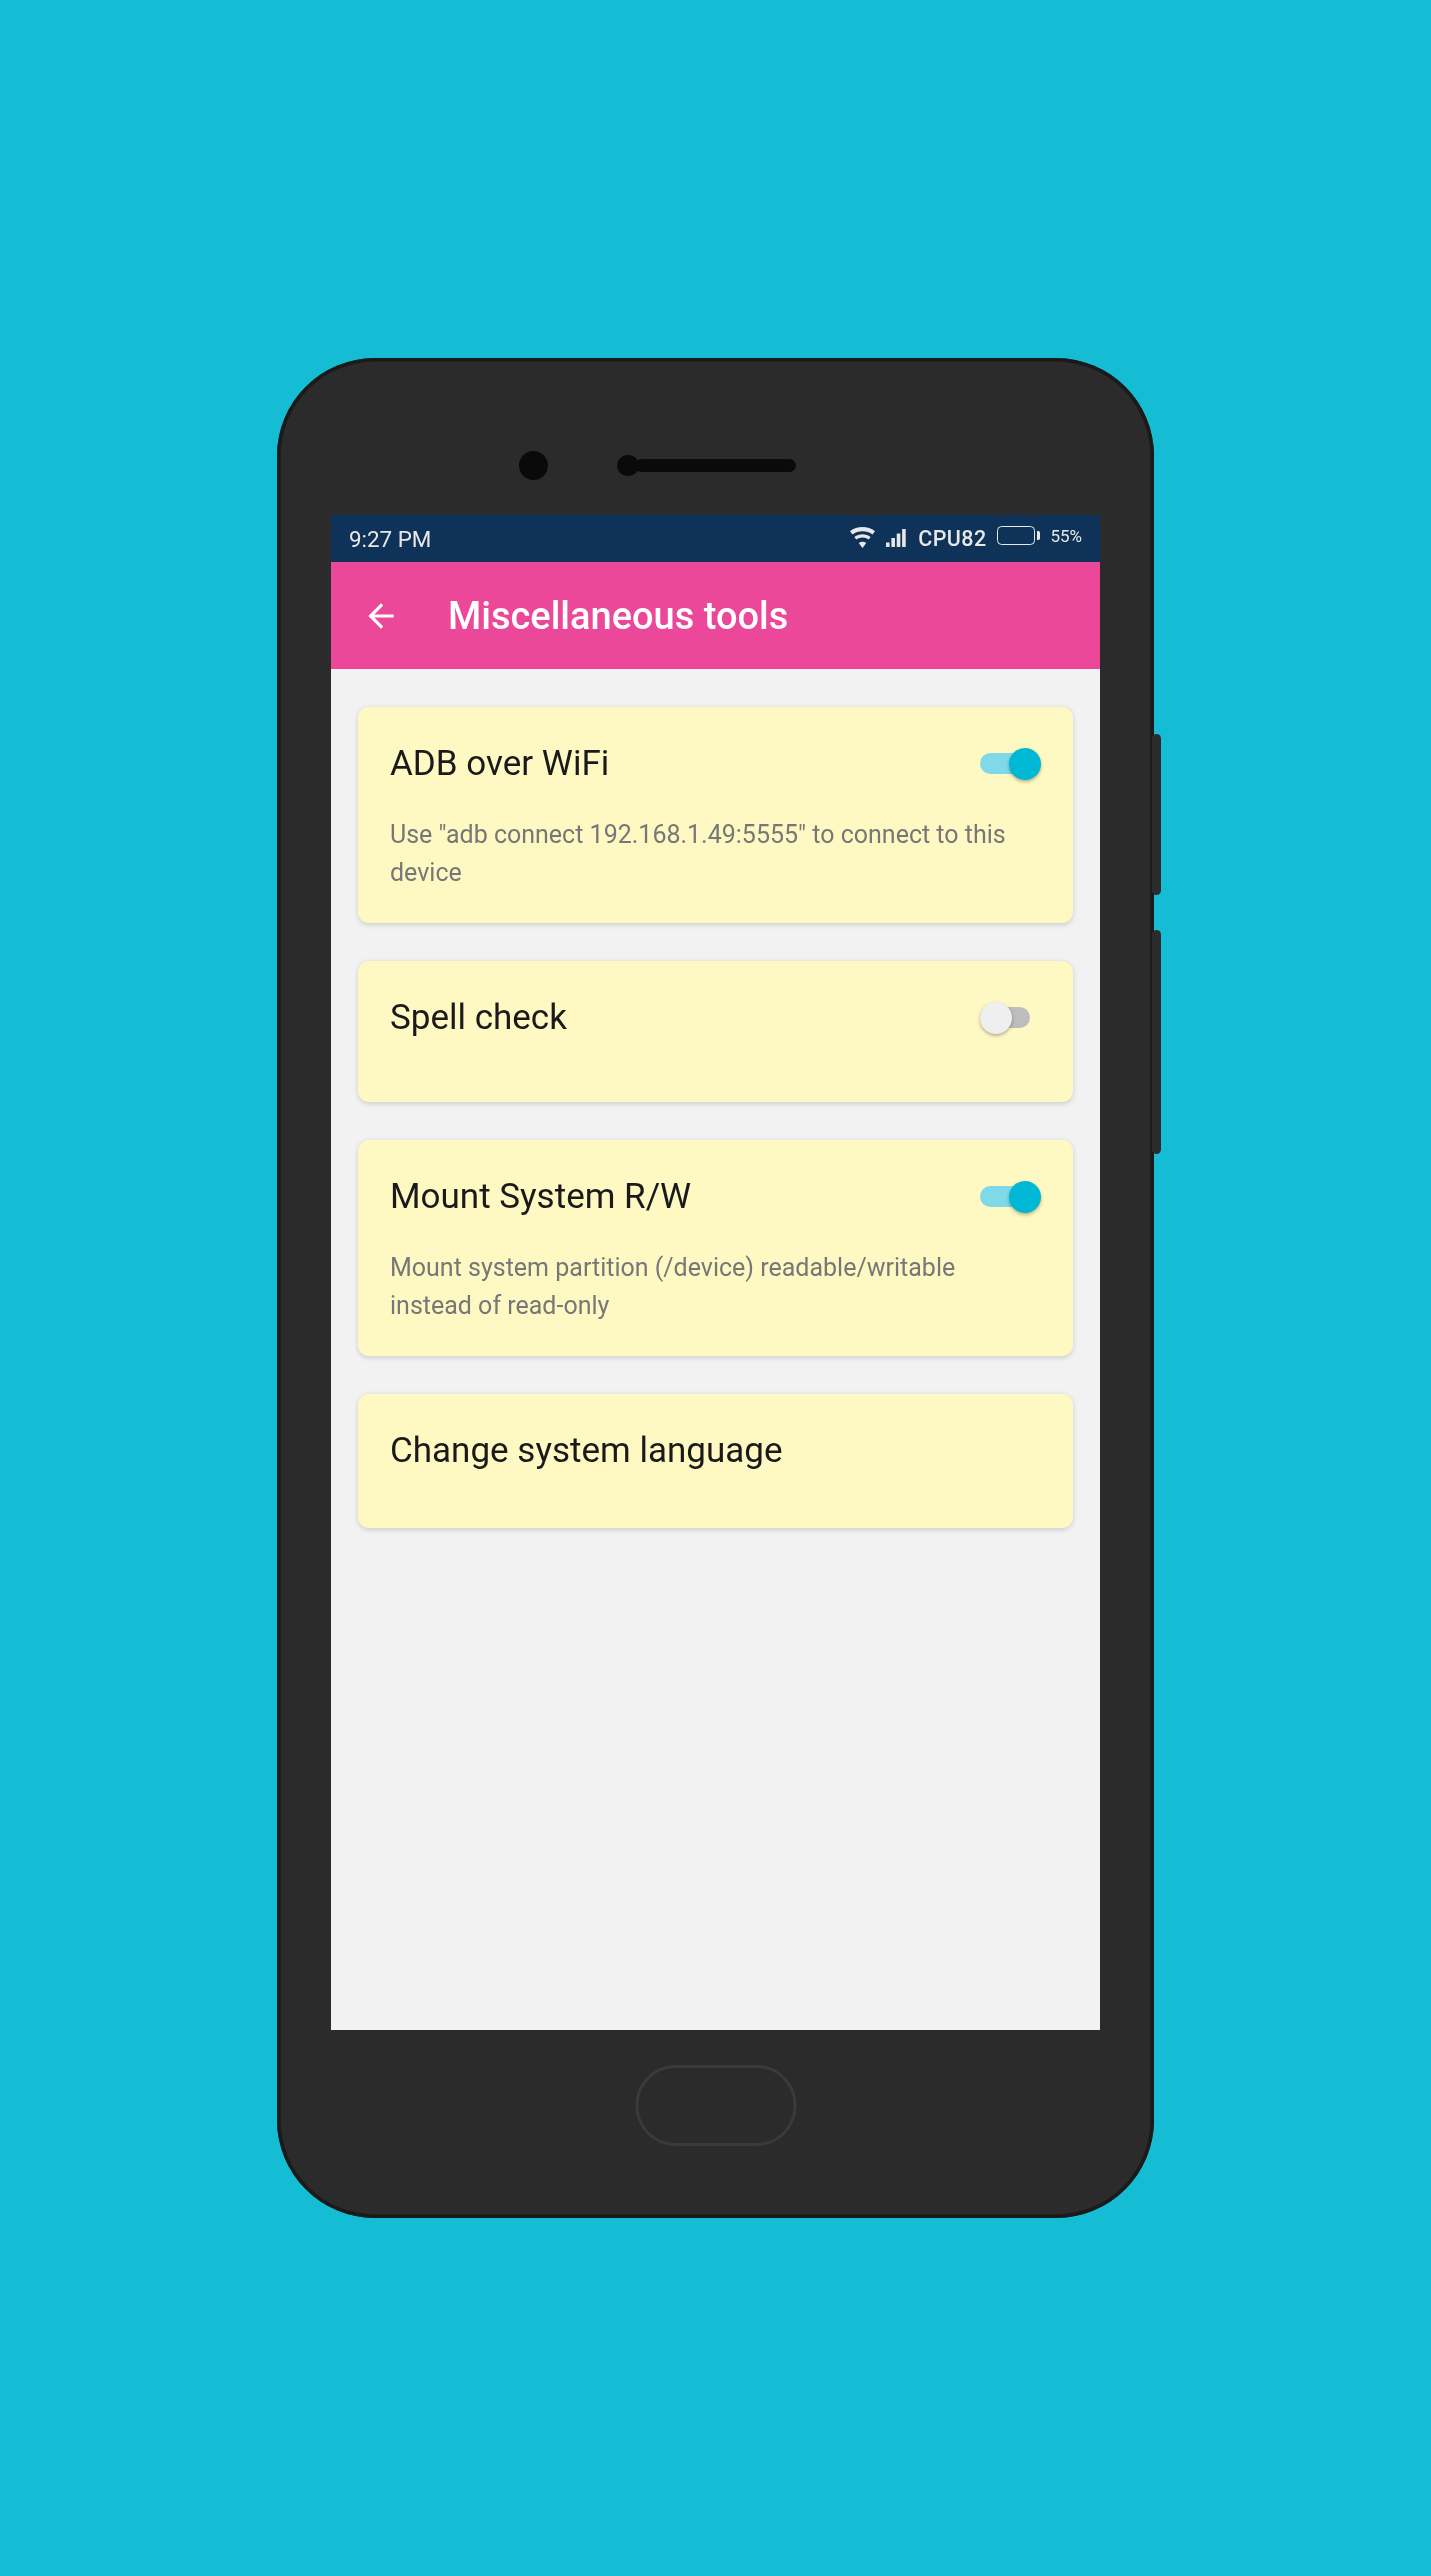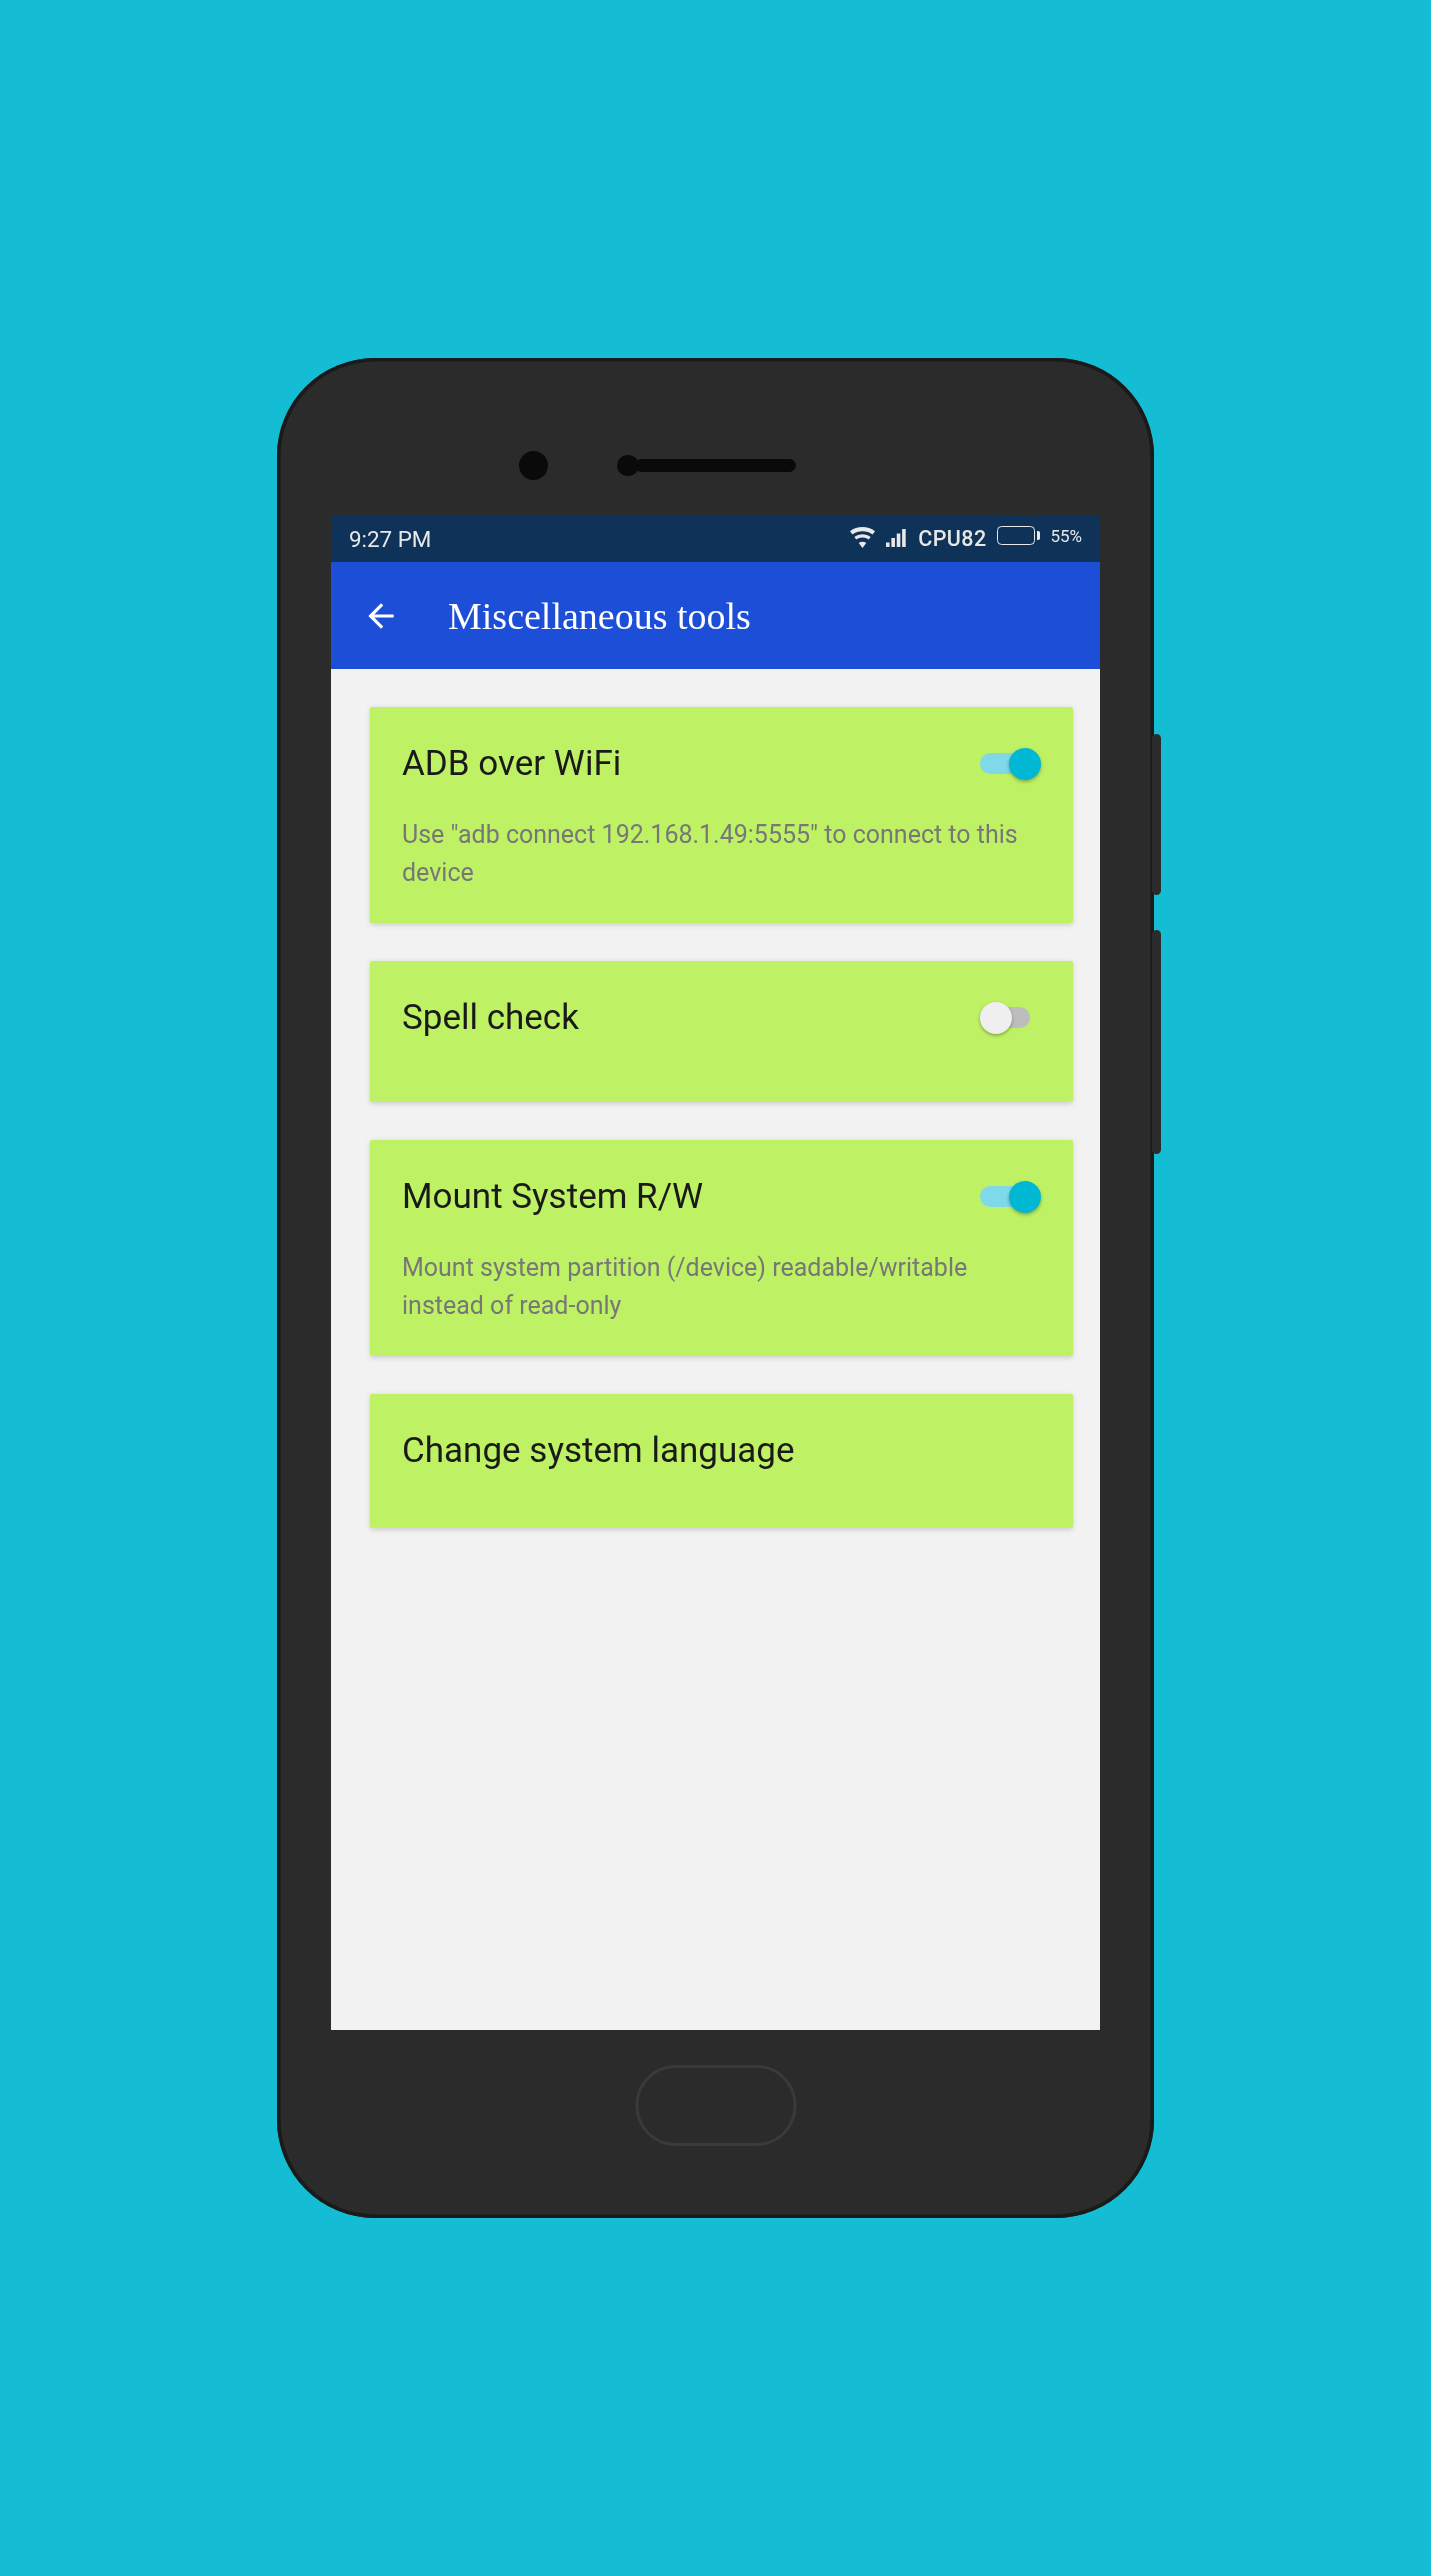--- a/index.html
+++ b/index.html
@@ -140,12 +140,11 @@
     }
     .app-bar {
       height: 107px;
-      background: #1d4ed8;
+      background: #ec4899;
       display: flex;
       align-items: center;
       padding: 0 27px;
       gap: 45px;
-      font-family: Liberation Serif, serif;
     }
     .back-button {
       width: 45px;

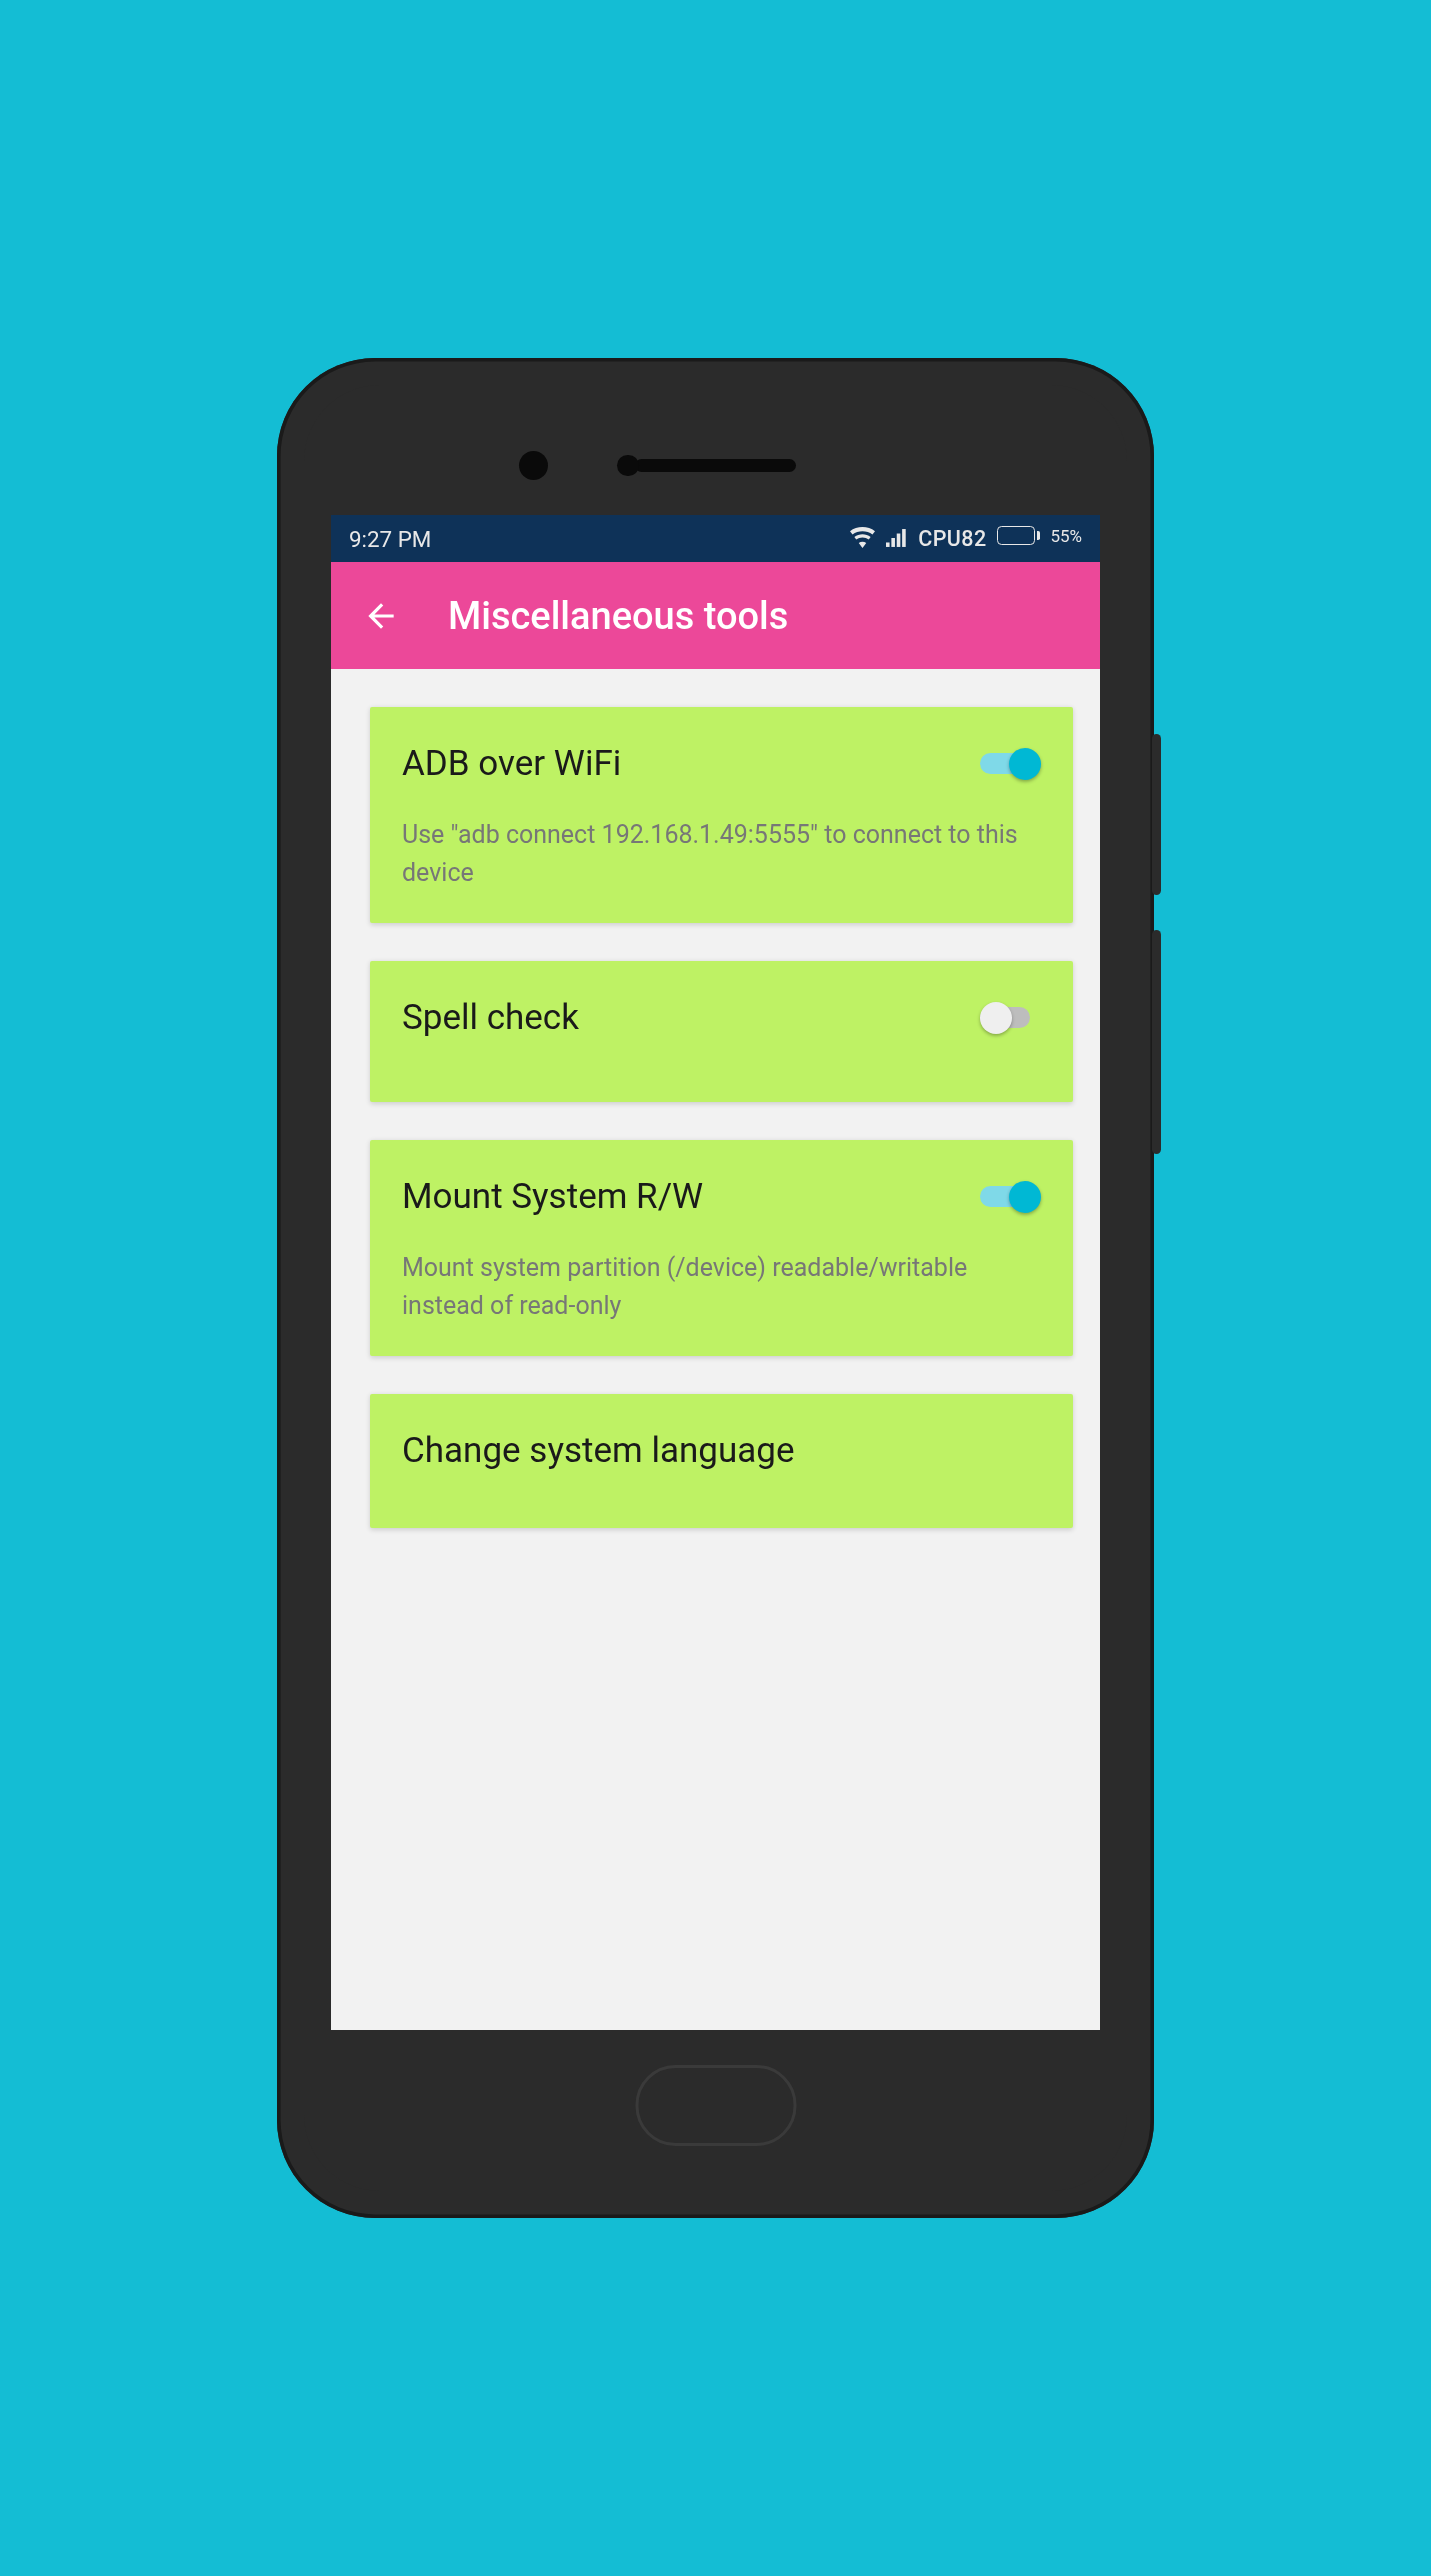--- a/index.html
+++ b/index.html
@@ -171,11 +171,10 @@
       gap: 38px;
     }
     .card {
-      background: #bef264;
-      border-radius: 2px;
+      background: #fef9c3;
+      border-radius: 11px;
       box-shadow: 0 1.8px 5.4px rgba(0,0,0,0.15);
       padding: 36px 32px 32px 32px;
-      margin-left: 12px;
     }
     .card-header {
       display: flex;

